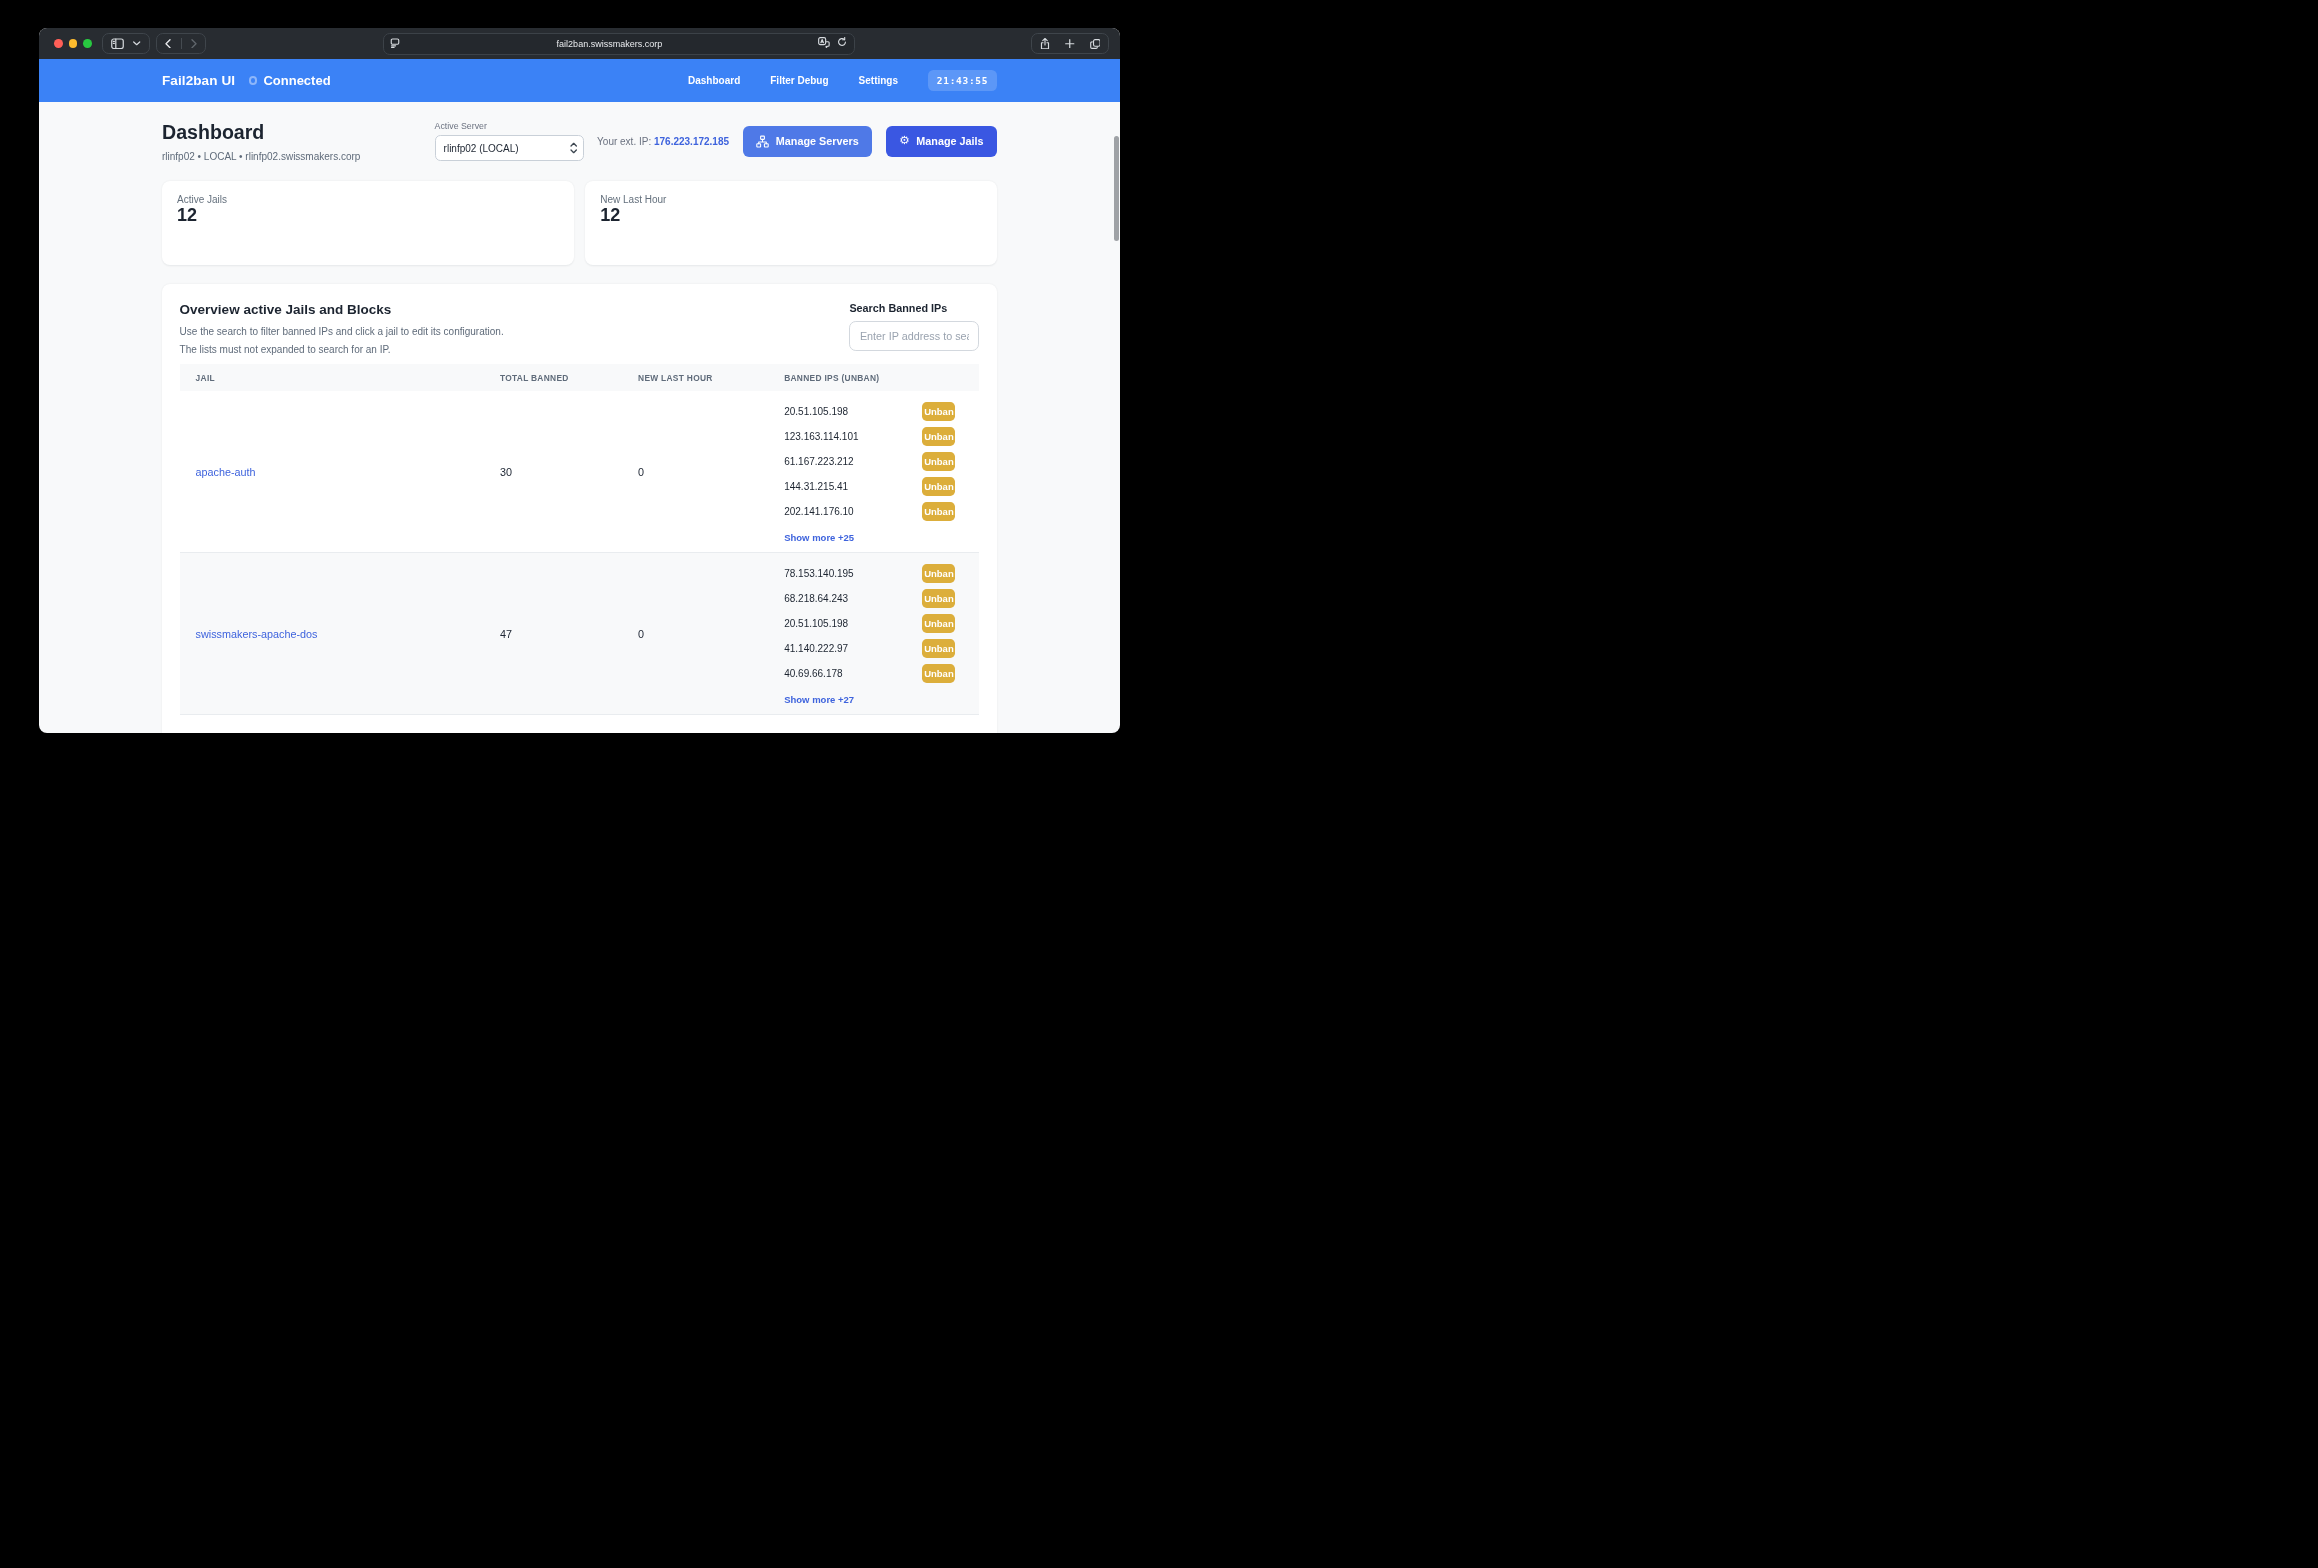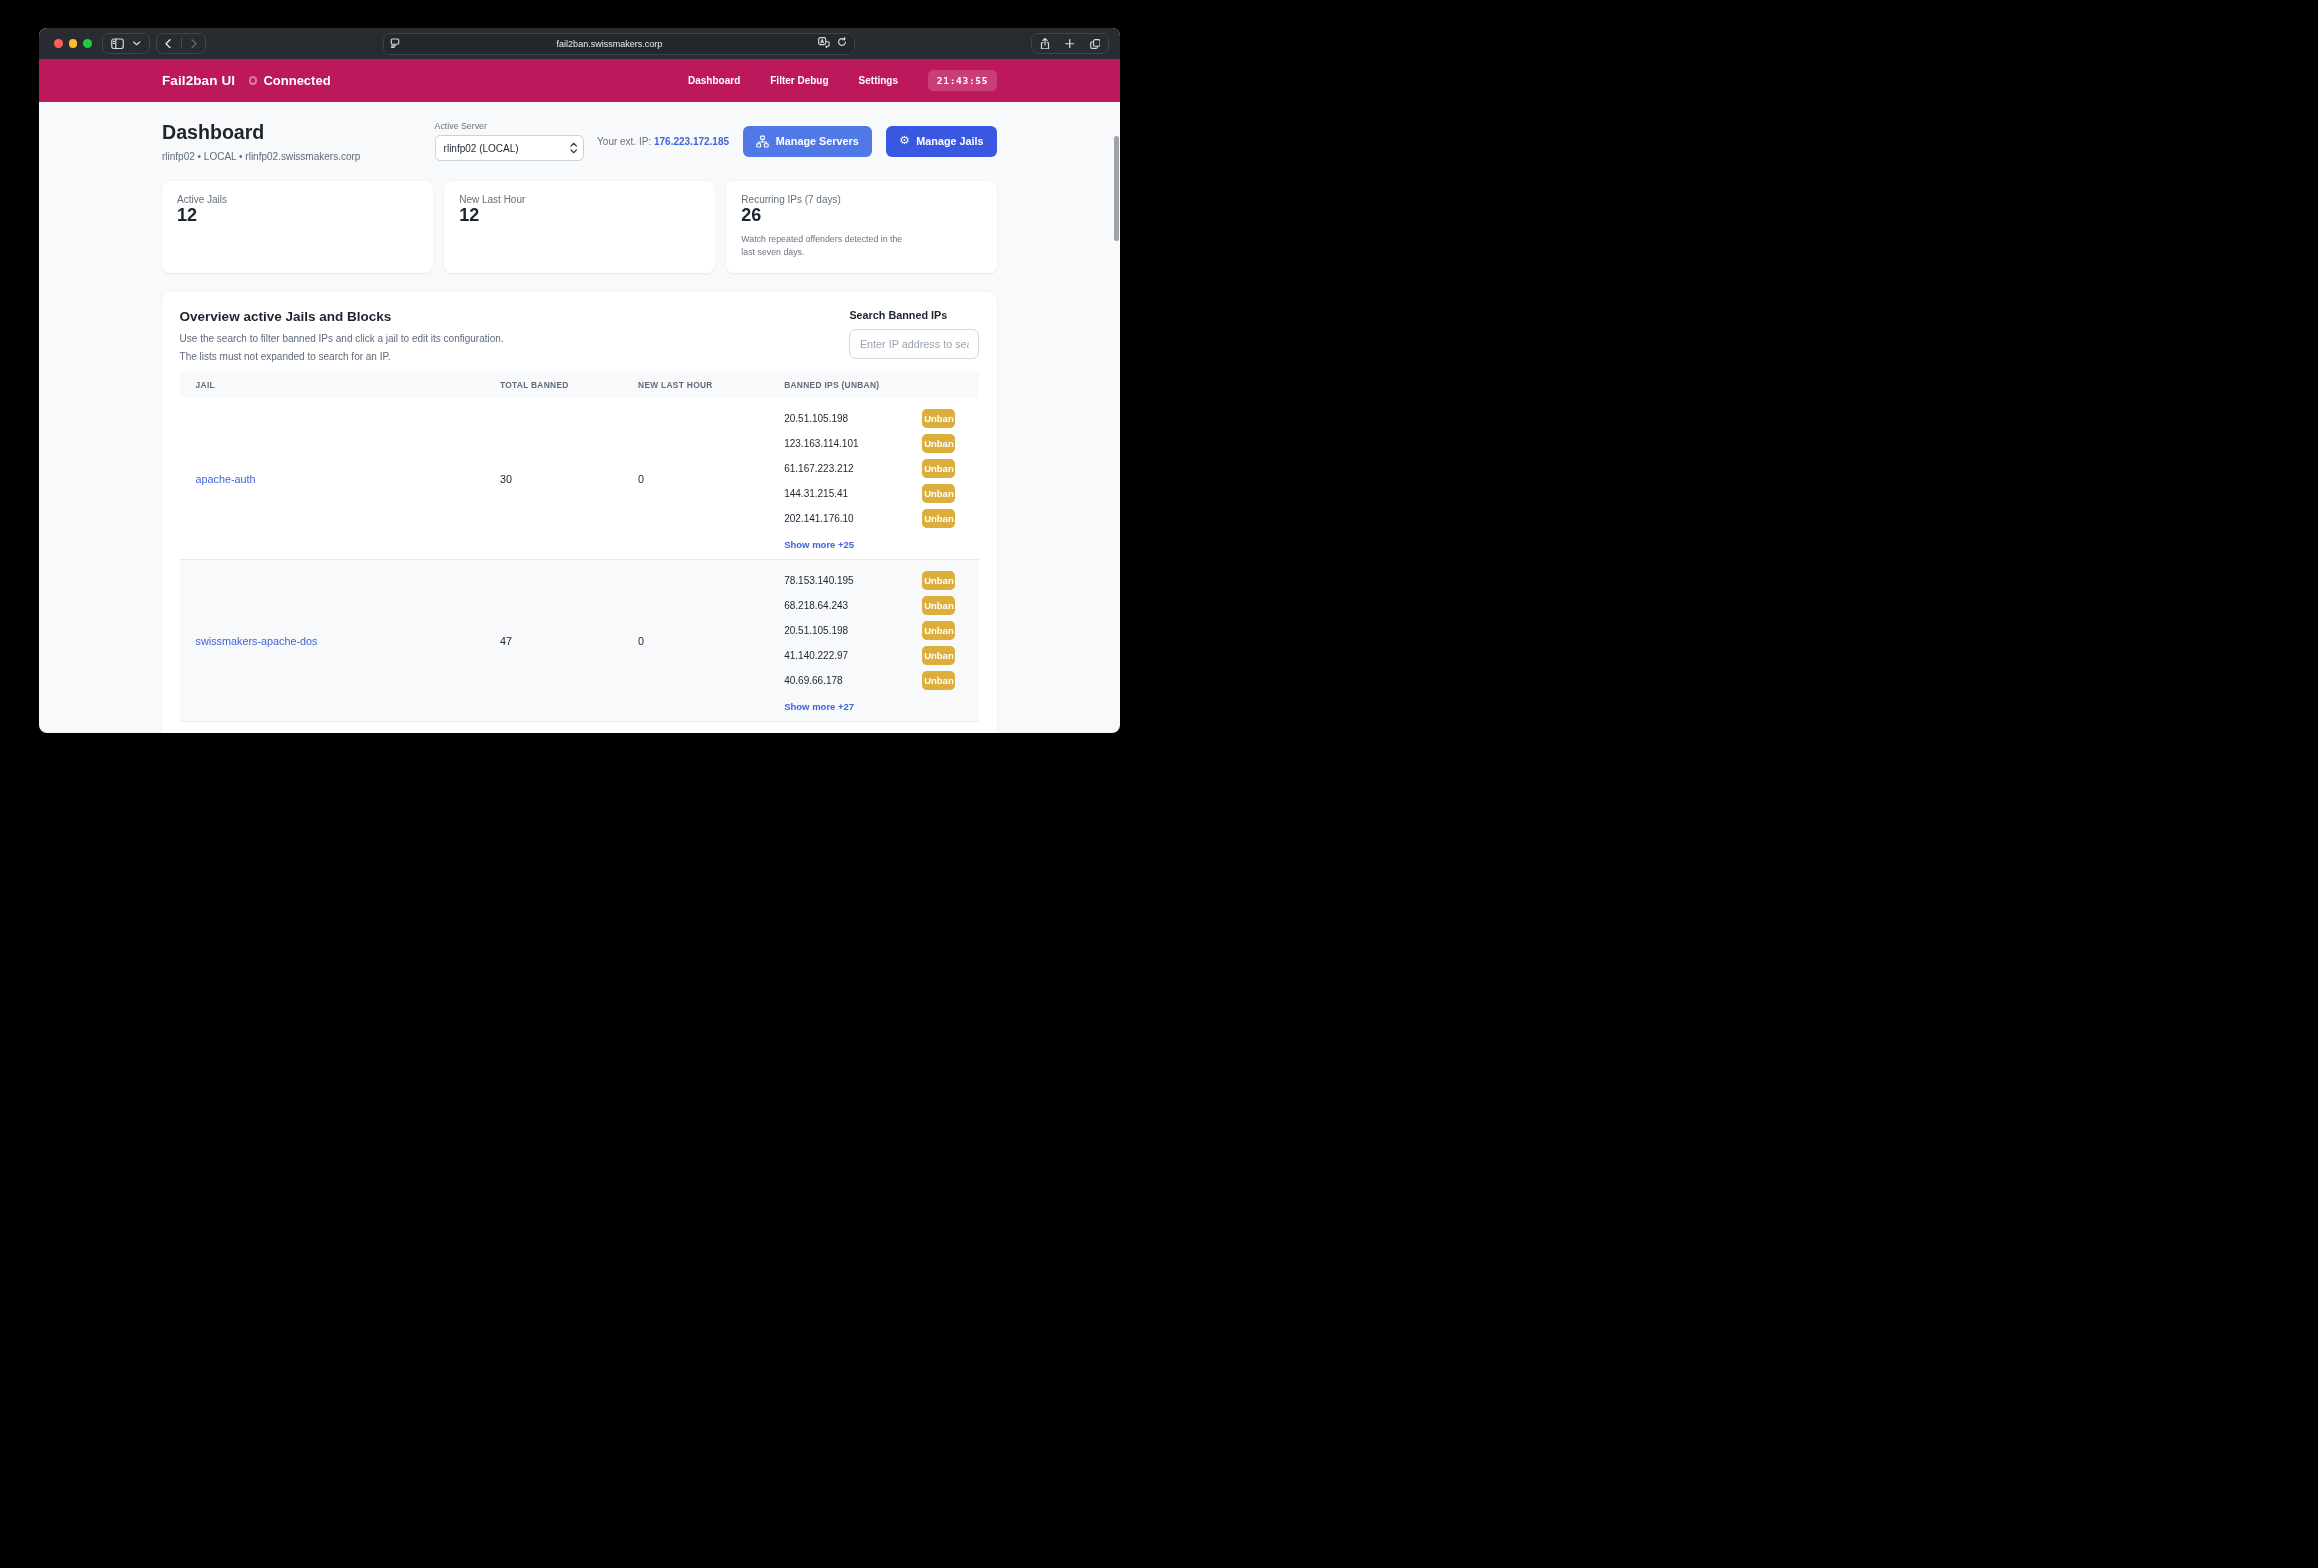--- a/index.html
+++ b/index.html
@@ -41,7 +41,7 @@
   .url-right { display:flex; align-items:center; gap:6.8px; }
   .chrome-right { margin-right:2.7px; }
   
-  .navbar { height:43px; flex:0 0 43px; background:#be185d; display:flex; align-items:center; }
+  .navbar { height:43px; flex:0 0 43px; background:#3b82f6; display:flex; align-items:center; }
   .container { width:835px; margin:0 auto; }
   .nav-inner { display:flex; align-items:center; }
   .brand { color:#fff; font-size:13.5px; font-weight:700; letter-spacing:0.1px; }

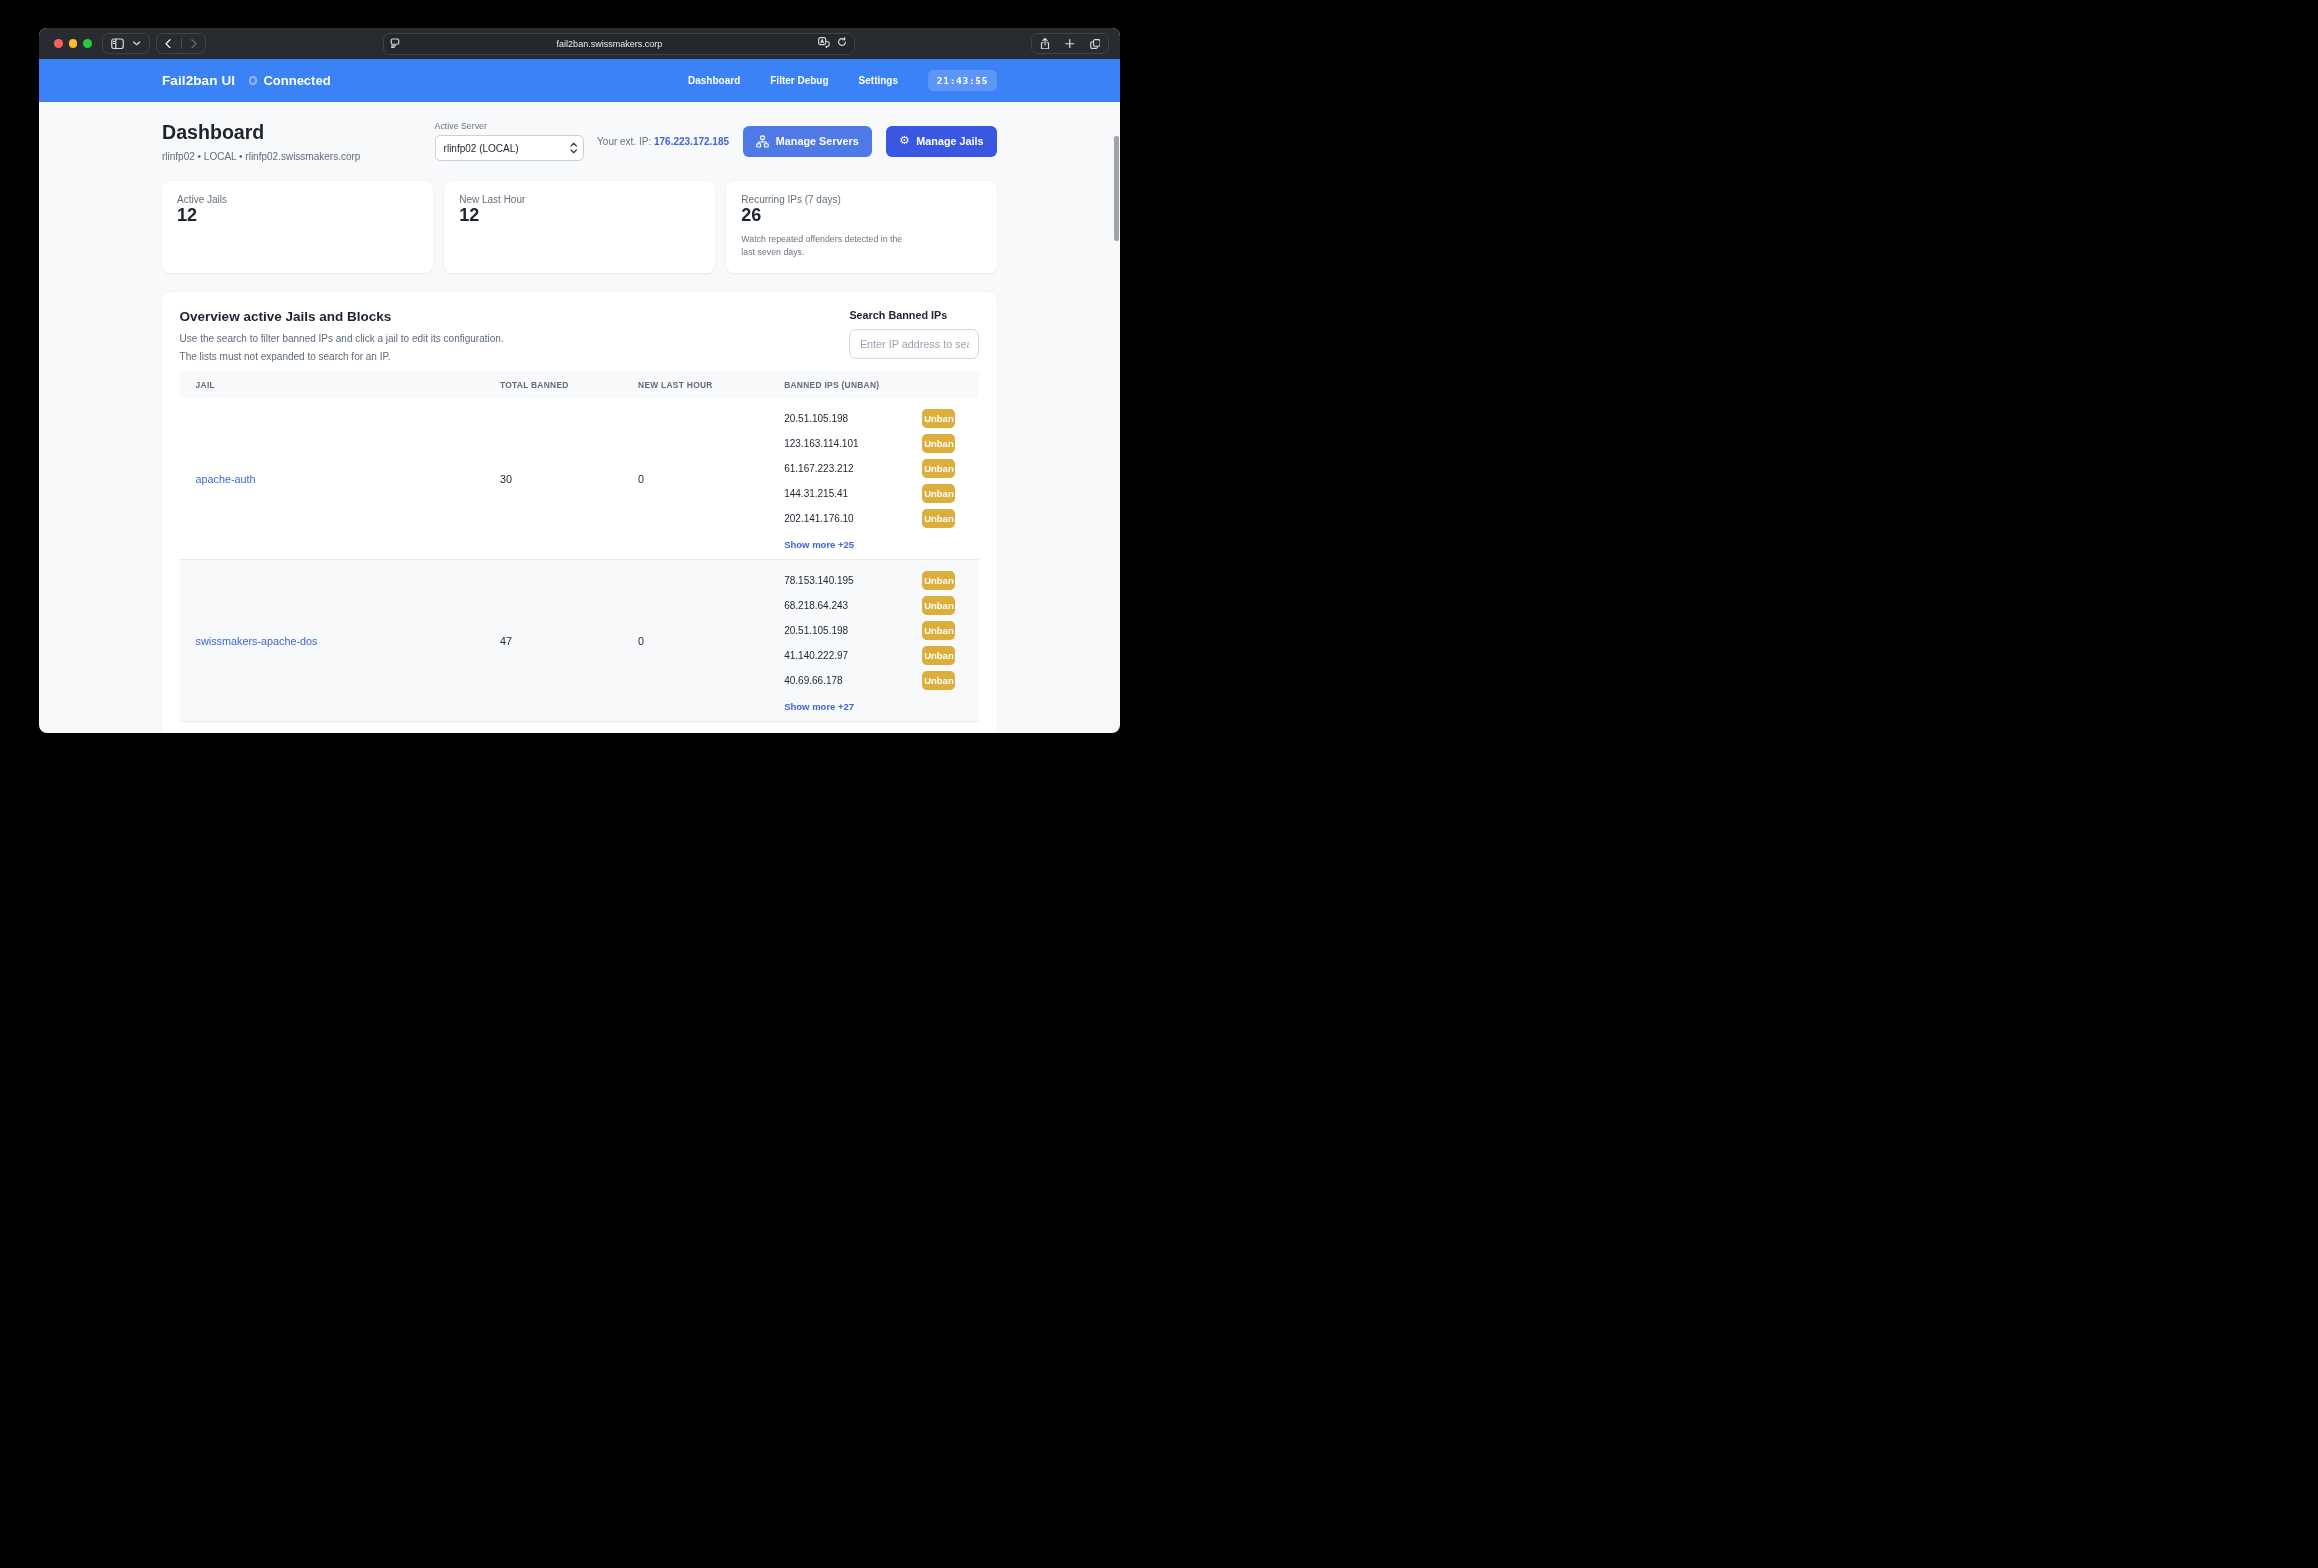--- a/index.html
+++ b/index.html
@@ -293,11 +293,6 @@
           <div class="stat-value">12</div>
           <div class="stat-desc"></div>
         </div>
-        <div class="stat-card">
-          <div class="stat-label">Recurring IPs (7 days)</div>
-          <div class="stat-value">26</div>
-          <div class="stat-desc">Watch repeated offenders detected in the last seven days.</div>
-        </div>
       </div>
 
       <div class="overview-card">

